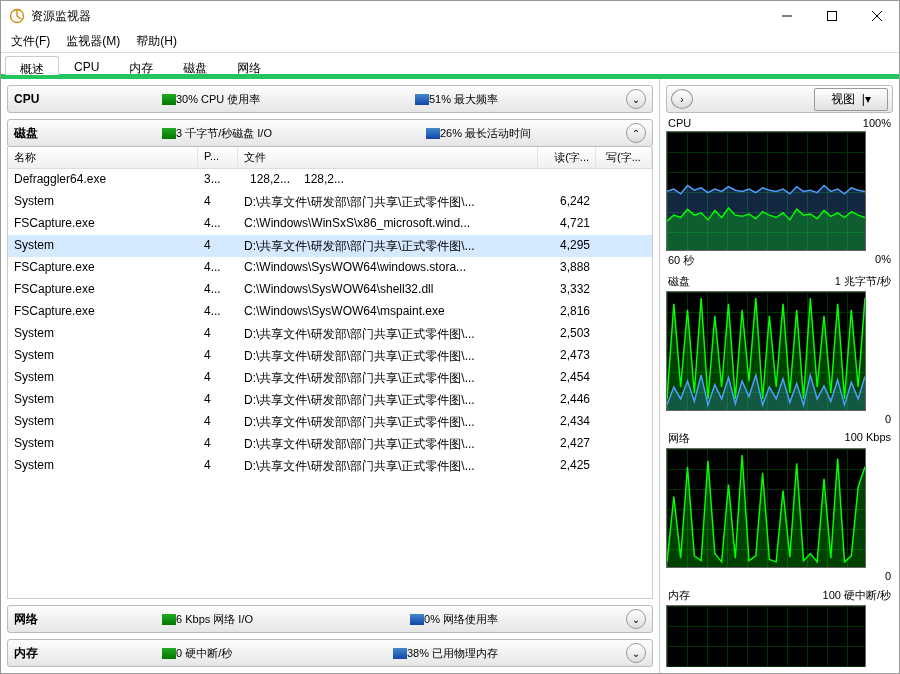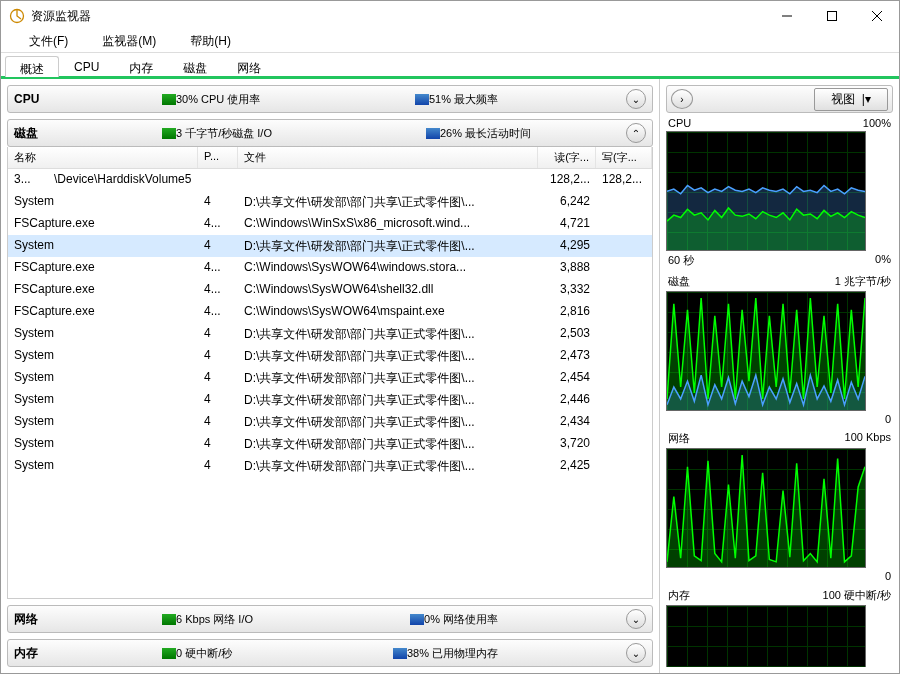--- a/index.html
+++ b/index.html
@@ -9,7 +9,7 @@
   .titlebar .title { flex: 1; font-size: 12px; }
   .win-btn { width: 45px; height: 30px; display: inline-flex; align-items: center; justify-content: center; cursor: pointer; }
   .menubar { height: 22px; display: flex; gap: 16px; padding: 0 10px; align-items: center; border-bottom: 1px solid #ddd; }
-  .menubar span { cursor: default; margin-left: 18px; }
+  .menubar span { cursor: default; }
   .tabs { display: flex; height: 26px; background: #fff; border-bottom: 3px solid #22c55e; padding-left: 4px; }
   .tab { padding: 4px 14px; border: 1px solid transparent; border-bottom: none; cursor: pointer; font-size: 12px; margin-top: 2px; }
   .tab.active { border-color: #ccc; background: #fff; border-radius: 3px 3px 0 0; position: relative; top: 1px; }

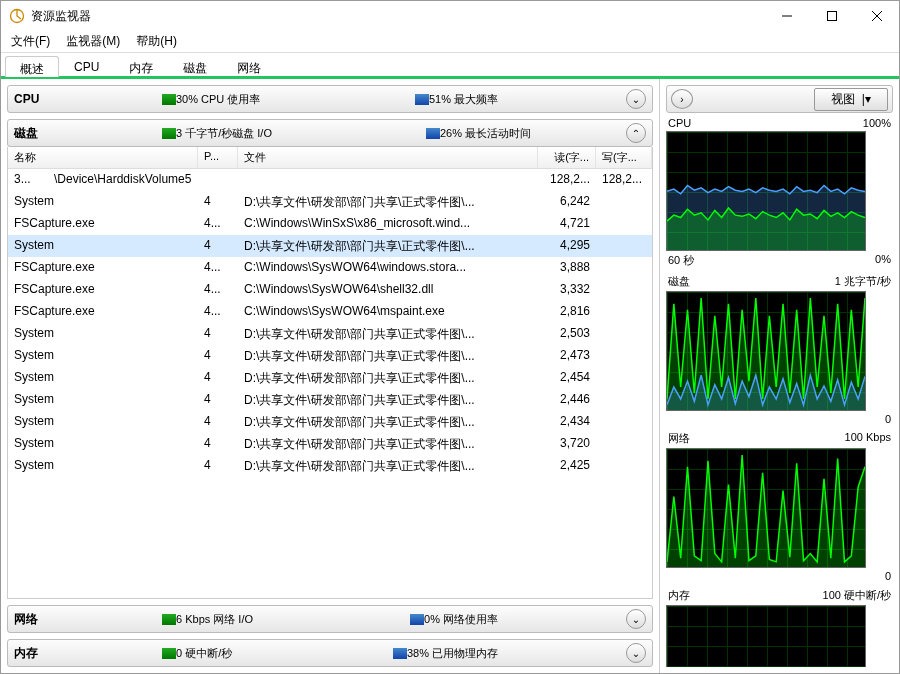--- a/index.html
+++ b/index.html
@@ -10,7 +10,7 @@
   .win-btn { width: 45px; height: 30px; display: inline-flex; align-items: center; justify-content: center; cursor: pointer; }
   .menubar { height: 22px; display: flex; gap: 16px; padding: 0 10px; align-items: center; border-bottom: 1px solid #ddd; }
   .menubar span { cursor: default; }
-  .tabs { display: flex; height: 26px; background: #fff; border-bottom: 3px solid #22c55e; padding-left: 4px; }
+  .tabs { display: flex; height: 26px; background: #fff; border-bottom: 5px solid #22c55e; padding-left: 4px; }
   .tab { padding: 4px 14px; border: 1px solid transparent; border-bottom: none; cursor: pointer; font-size: 12px; margin-top: 2px; }
   .tab.active { border-color: #ccc; background: #fff; border-radius: 3px 3px 0 0; position: relative; top: 1px; }
   .content { display: flex; height: calc(100% - 78px); }

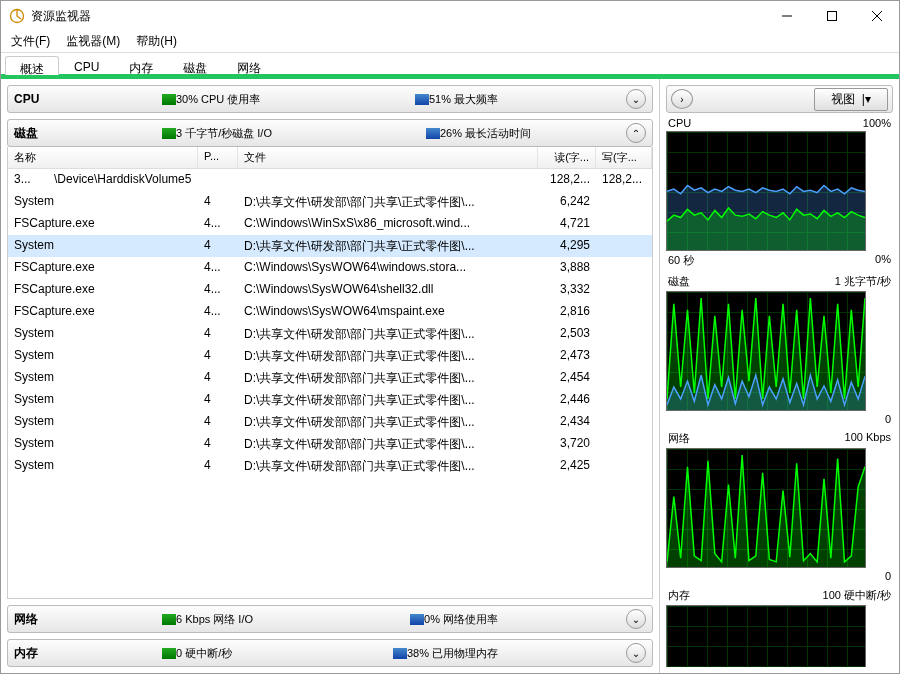--- a/index.html
+++ b/index.html
@@ -35,7 +35,7 @@
   .tr { display: flex; height: 22px; font-size: 12px; }
   .tr.selected { background: #d6eaff; }
   .td { padding: 3px 6px; overflow: hidden; text-overflow: ellipsis; white-space: nowrap; }
-  .c-name { width: 190px; } .c-pid { width: 40px; } .c-file { flex: 1; } .c-read { width: 58px; text-align: right; } .c-write { width: 56px; text-align: left; }
+  .c-name { width: 190px; } .c-pid { width: 40px; } .c-file { flex: 1; } .c-read { width: 58px; text-align: right; } .c-write { width: 56px; text-align: center; }
   .charts-top { display: flex; align-items: center; height: 28px; background: linear-gradient(#fdfdfd,#e6e6e6); border: 1px solid #bbb; border-radius: 3px; padding: 0 4px; gap: 4px; }
   .chev-btn { width: 22px; height: 20px; border: 1px solid #999; border-radius: 50%; background: linear-gradient(#fff,#ddd); display: flex; align-items: center; justify-content: center; cursor: pointer; font-size: 10px; }
   .view-btn { padding: 2px 16px; border: 1px solid #999; background: linear-gradient(#fff,#e0e0e0); border-radius: 2px; cursor: pointer; font-size: 12px; position: relative; }

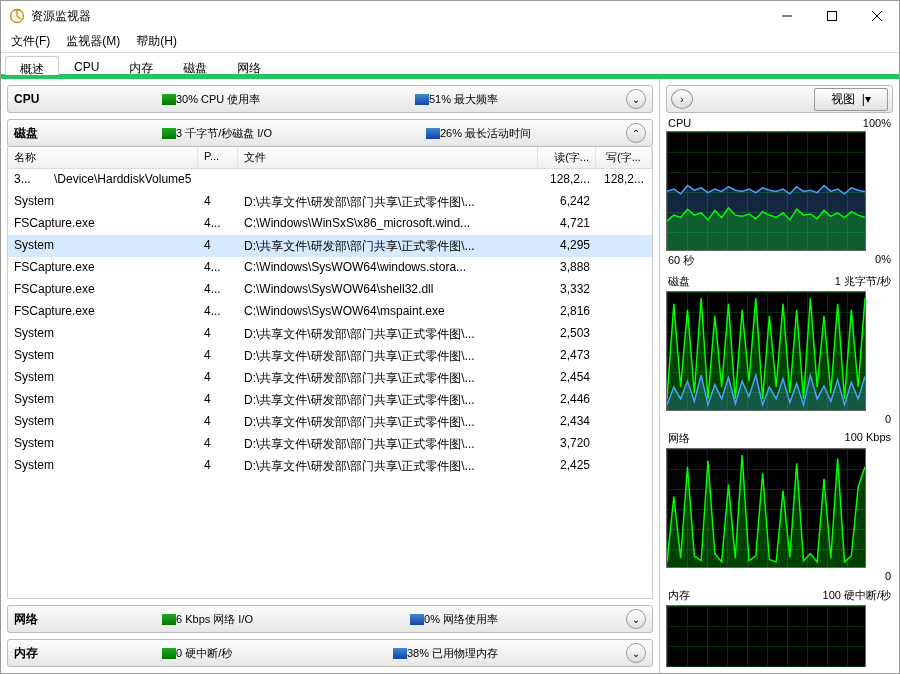--- a/index.html
+++ b/index.html
@@ -132,6 +132,7 @@
         </div>
         <div class="tbody" id="disk-tbody">
             <div class="tr">
+              <div class="td c-name">Defraggler64.exe</div>
               <div class="td c-pid">3...</div>
               <div class="td c-file">\Device\HarddiskVolume5</div>
               <div class="td c-read">128,2...</div>

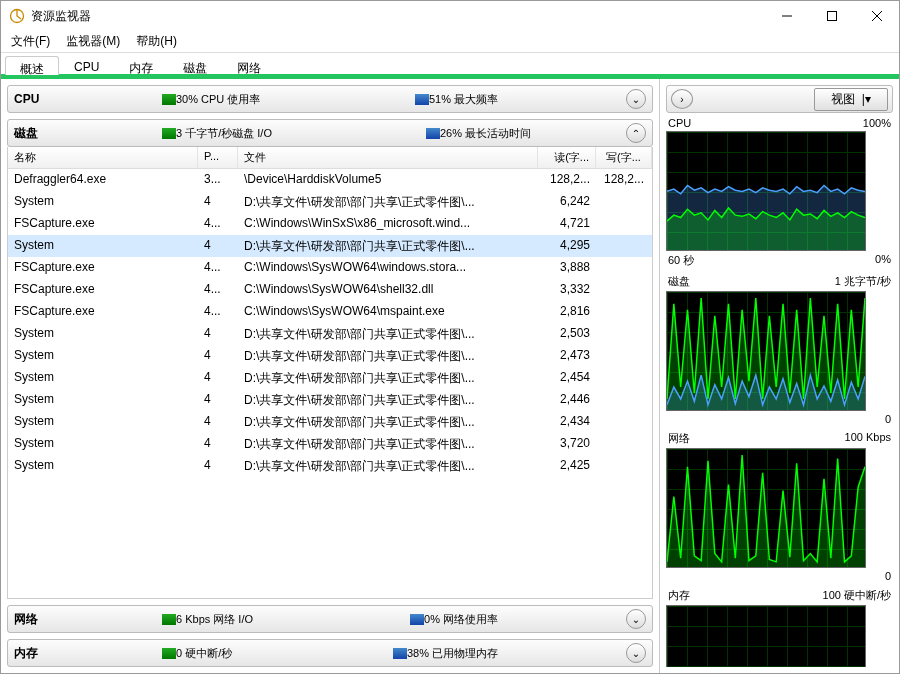--- a/index.html
+++ b/index.html
@@ -134,7 +134,6 @@
             <div class="tr">
               <div class="td c-name">Defraggler64.exe</div>
               <div class="td c-pid">3...</div>
-              <div class="td c-file">\Device\HarddiskVolume5</div>
               <div class="td c-read">128,2...</div>
               <div class="td c-write">128,2...</div>
             </div>

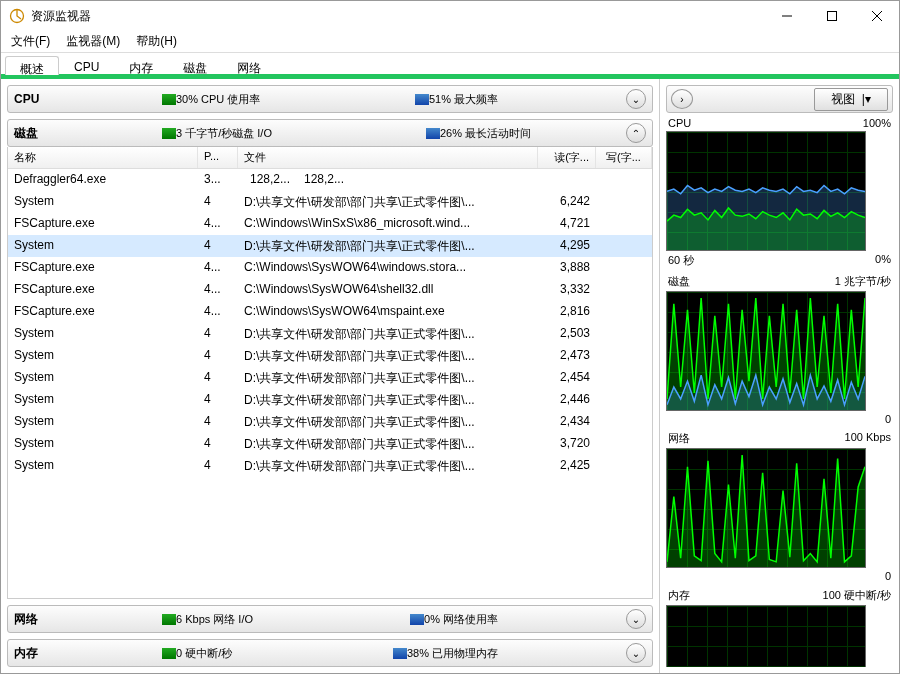--- a/index.html
+++ b/index.html
@@ -218,7 +218,7 @@
               <div class="td c-name">System</div>
               <div class="td c-pid">4</div>
               <div class="td c-file">D:\共享文件\研发部\部门共享\正式零件图\...</div>
-              <div class="td c-read">3,720</div>
+              <div class="td c-read">2,427</div>
               <div class="td c-write"></div>
             </div>
             <div class="tr">

